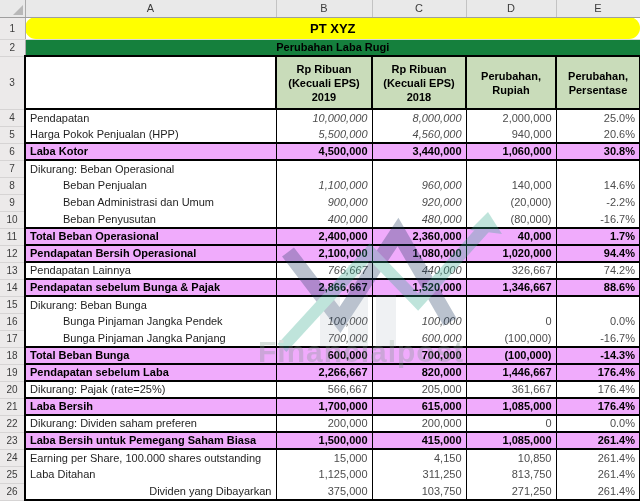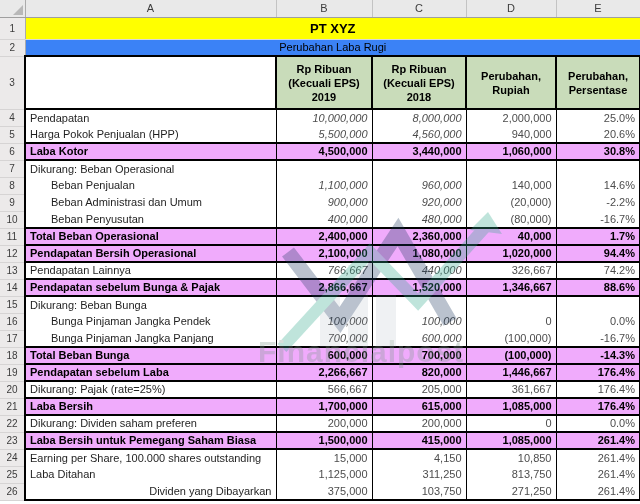--- a/index.html
+++ b/index.html
@@ -20,7 +20,7 @@
 
   
   .titleCell { background:#ffff00; font-weight:bold; font-size:13px; text-align:center; color:#000;
-               border-bottom:1px solid #d9d9d9; }
+               border-bottom:1px solid #d9d9d9;border-radius:11px; }
   .subtitleCell { background:#3b82f6; font-weight:normal; font-size:11px; text-align:center; color:#000;
                   border-bottom:2px solid #000; }
 

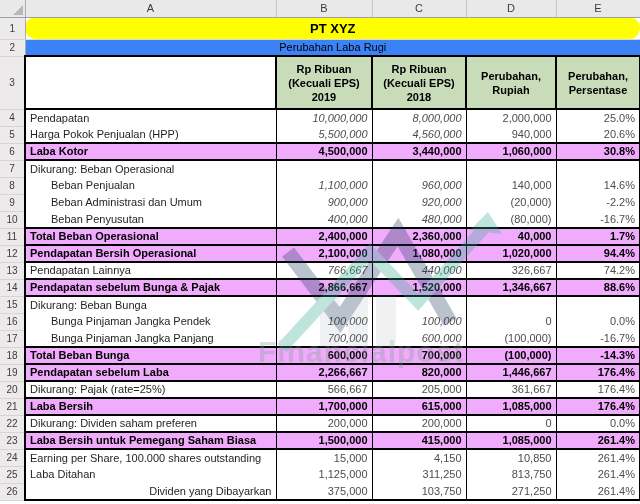--- a/index.html
+++ b/index.html
@@ -21,7 +21,7 @@
   
   .titleCell { background:#ffff00; font-weight:bold; font-size:13px; text-align:center; color:#000;
                border-bottom:1px solid #d9d9d9;border-radius:11px; }
-  .subtitleCell { background:#3b82f6; font-weight:normal; font-size:11px; text-align:center; color:#000;
+  .subtitleCell { background:#15803d; font-weight:bold; font-size:11px; text-align:center; color:#000;
                   border-bottom:2px solid #000; }
 
   

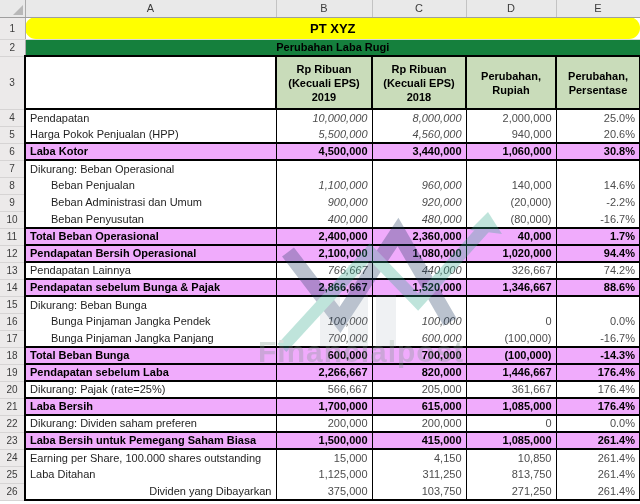--- a/index.html
+++ b/index.html
@@ -34,7 +34,7 @@
   td.first { border-left:2px solid #000; }
   td.last  { border-right:2px solid #000; }
   .label { color:#1f1f1f; }
-  .indent { padding-left:25px; }
+  .indent { padding-left:37px; }
   .num { text-align:right; color:#4d4d4d; }
   .ital { font-style:italic; }
   tr.total td.cell { background:#f0abfc; font-weight:bold; color:#000;

